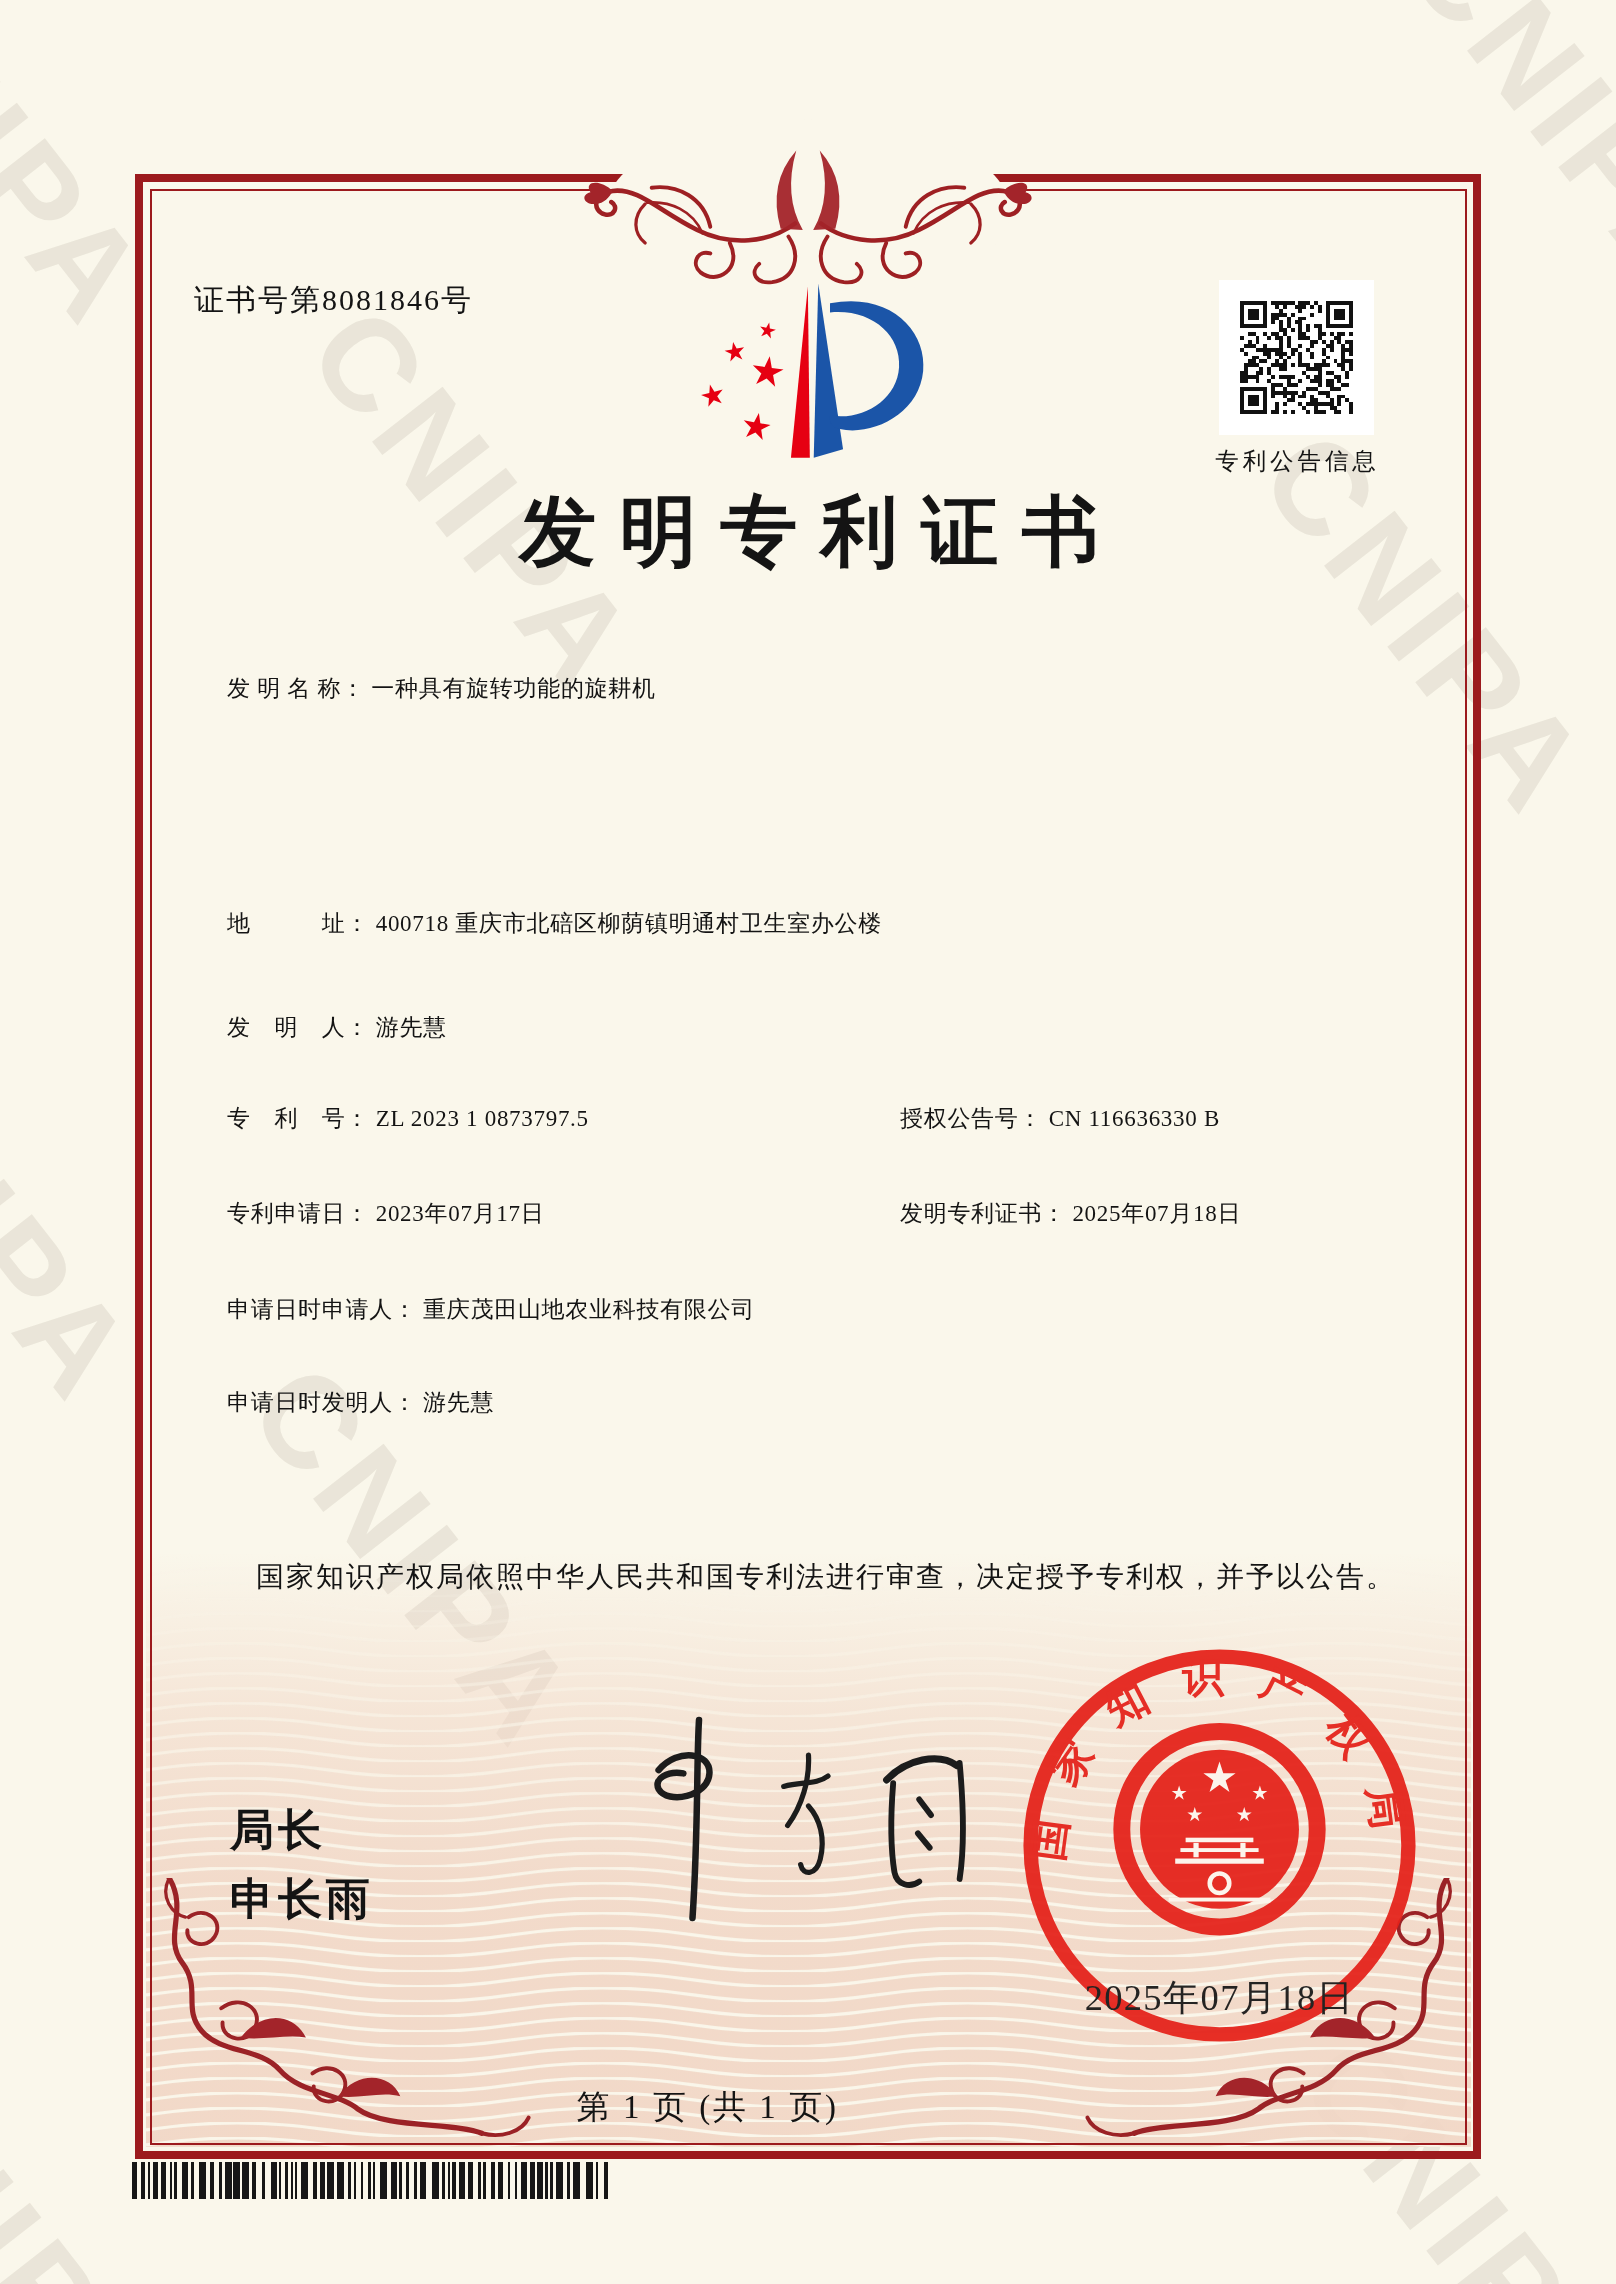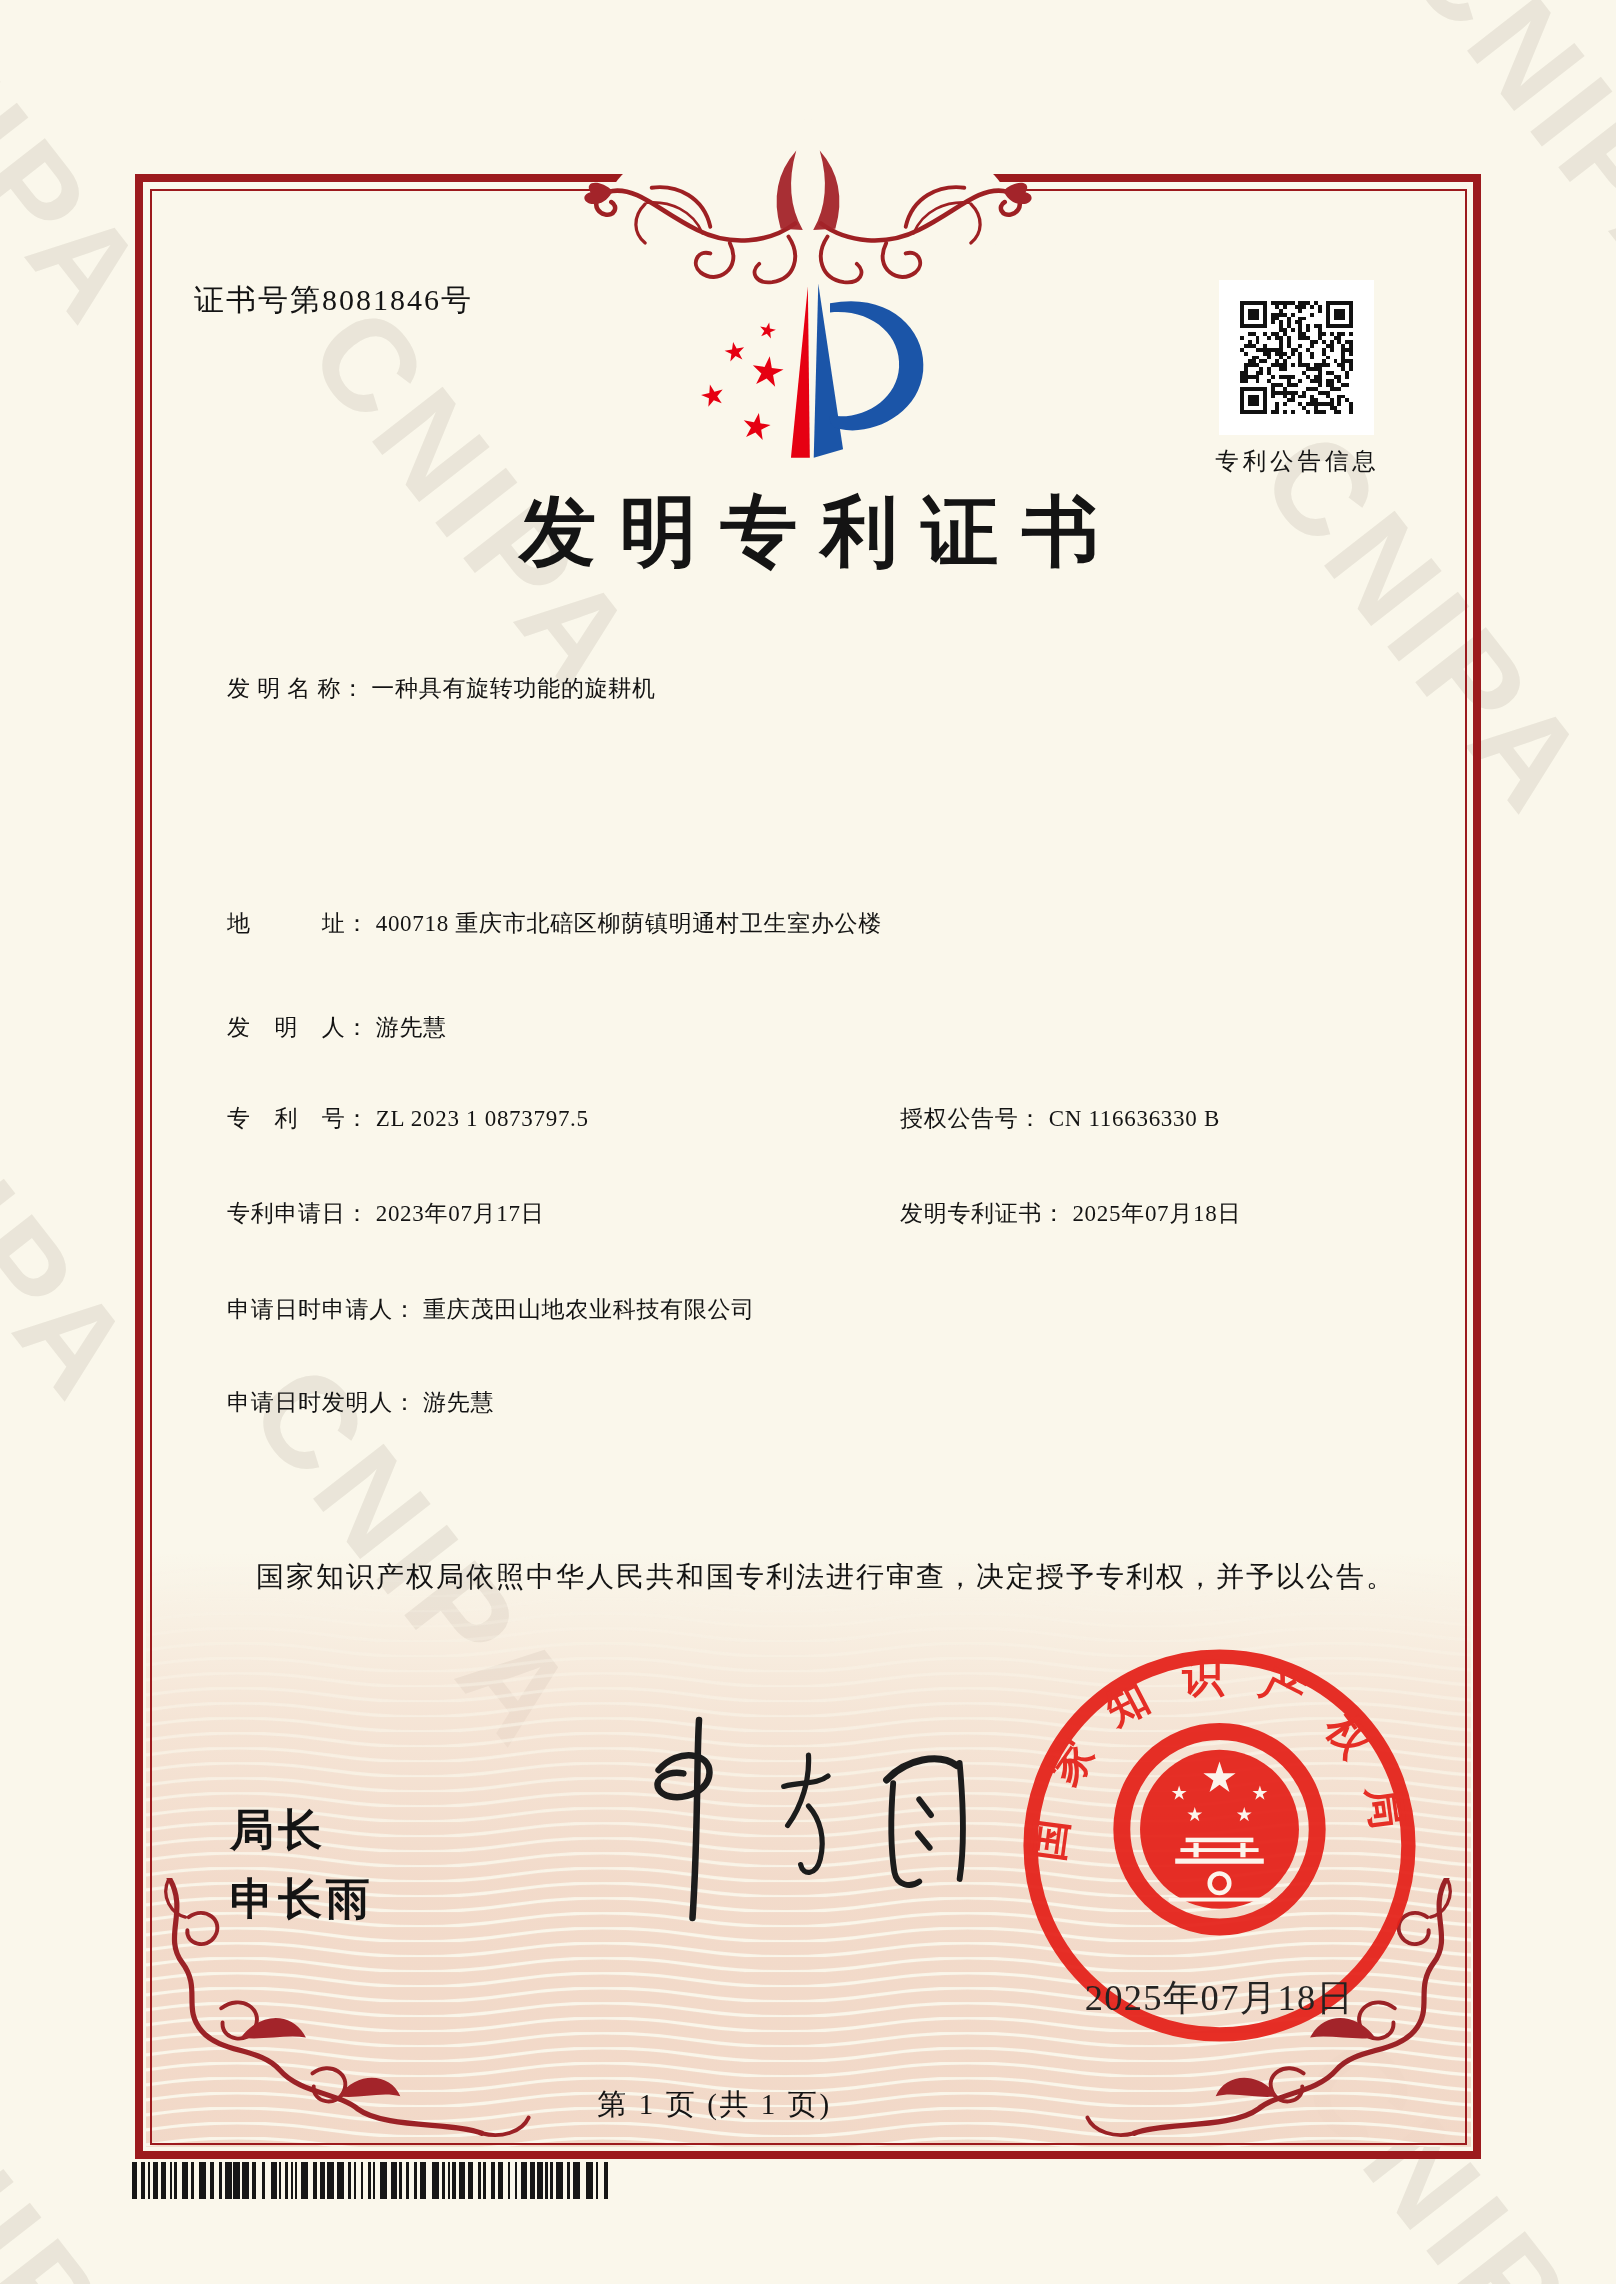--- a/index.html
+++ b/index.html
@@ -34,7 +34,7 @@
             font-family:"Liberation Sans","DejaVu Sans",sans-serif;letter-spacing:3.9px;}
   .sig{left:613px;top:1708px;z-index:3;}
   .seal{left:1013px;top:1639px;z-index:4;}
-  .footer{left:154px;top:2085px;width:1121px;text-align:center;font-size:29px;letter-spacing:2.6px;z-index:3;}
+  .footer{left:147px;top:2085px;width:1121px;text-align:center;font-size:33px;letter-spacing:2.6px;z-index:3;}
   
   .waves{left:146px;top:1552px;z-index:1;}
   .ornament-top{left:567px;top:119px;z-index:3;}

